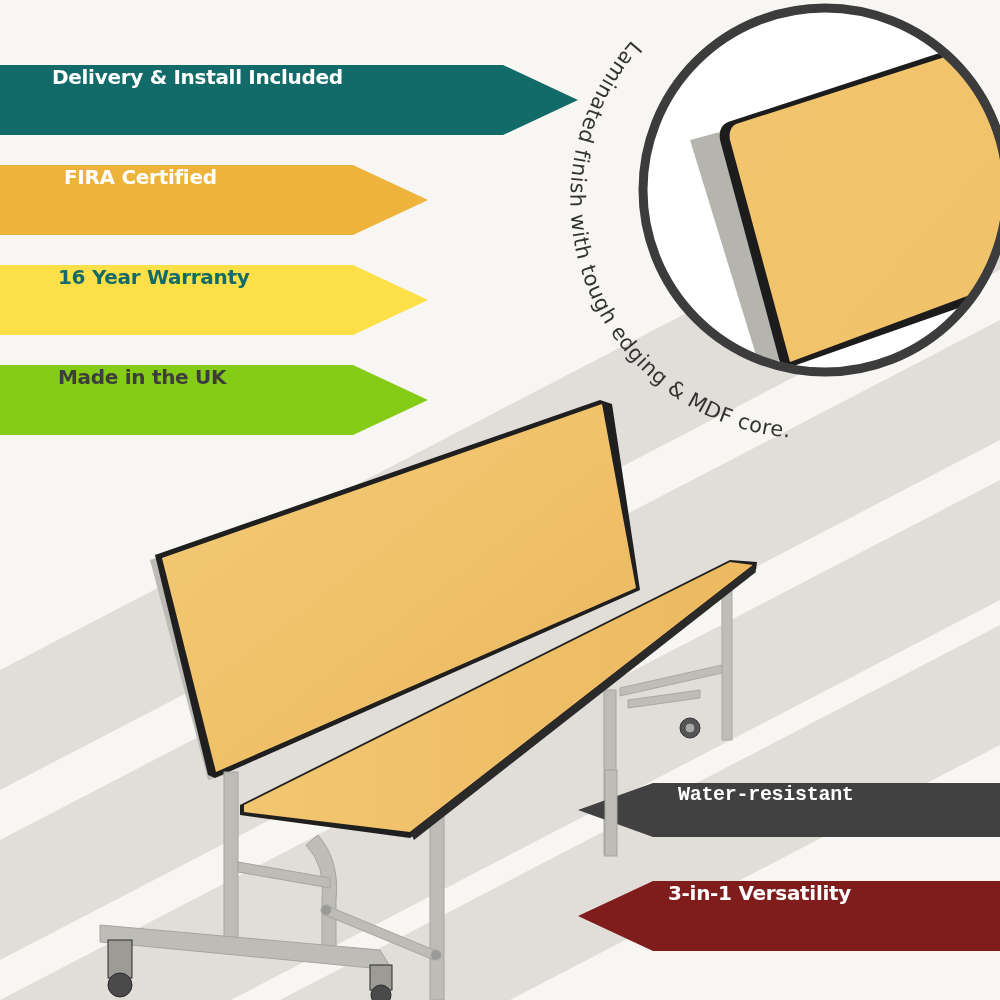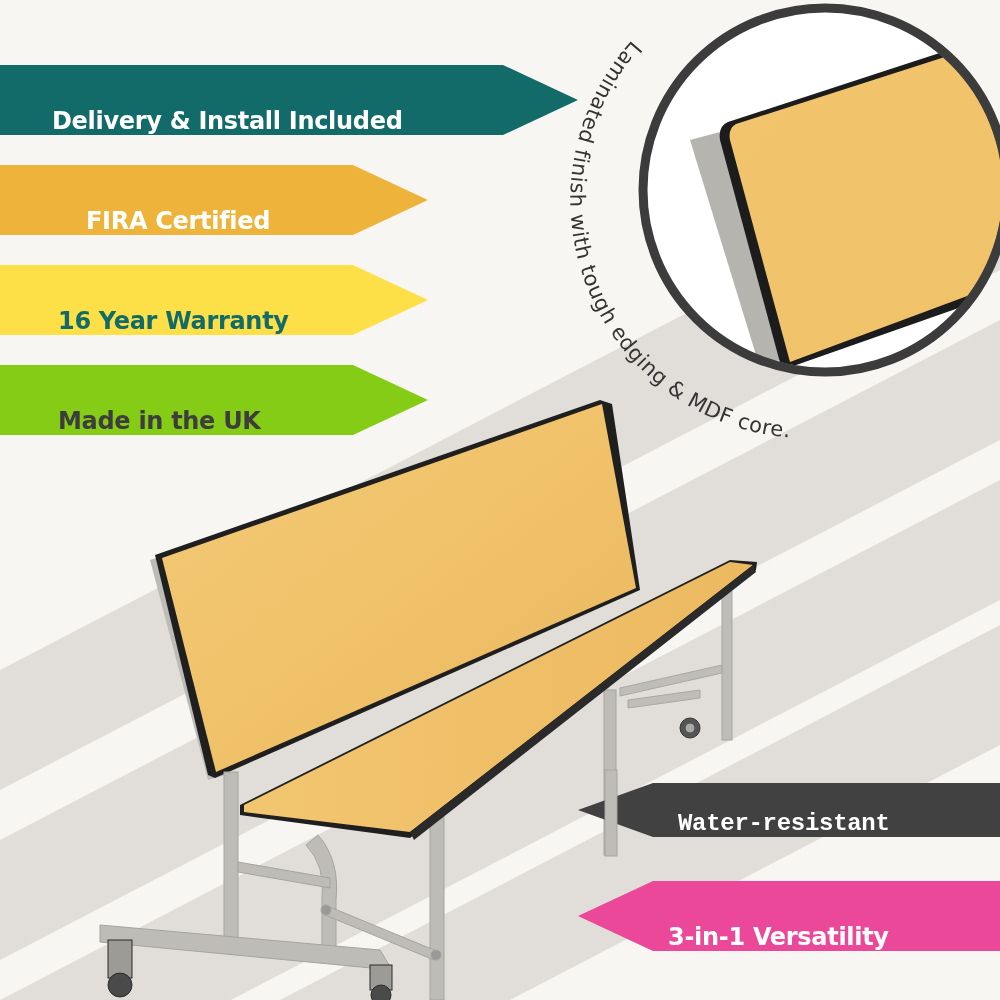--- a/index.html
+++ b/index.html
@@ -10,8 +10,8 @@
     }
     .bg-layer { position: absolute; inset: 0; }
     .banner {
-      position: absolute; display: flex; align-items: flex-end;
-      font-weight: bold; font-size: 24px; letter-spacing: -0.3px;
+      position: absolute; display: flex; align-items: flex-start;
+      font-weight: bold; font-size: 20px; letter-spacing: -0.3px;
       box-sizing: border-box;
     }
     .banner.right-pointing { clip-path: polygon(0 0, calc(100% - 75px) 0, 100% 50%, calc(100% - 75px) 100%, 0 100%); }

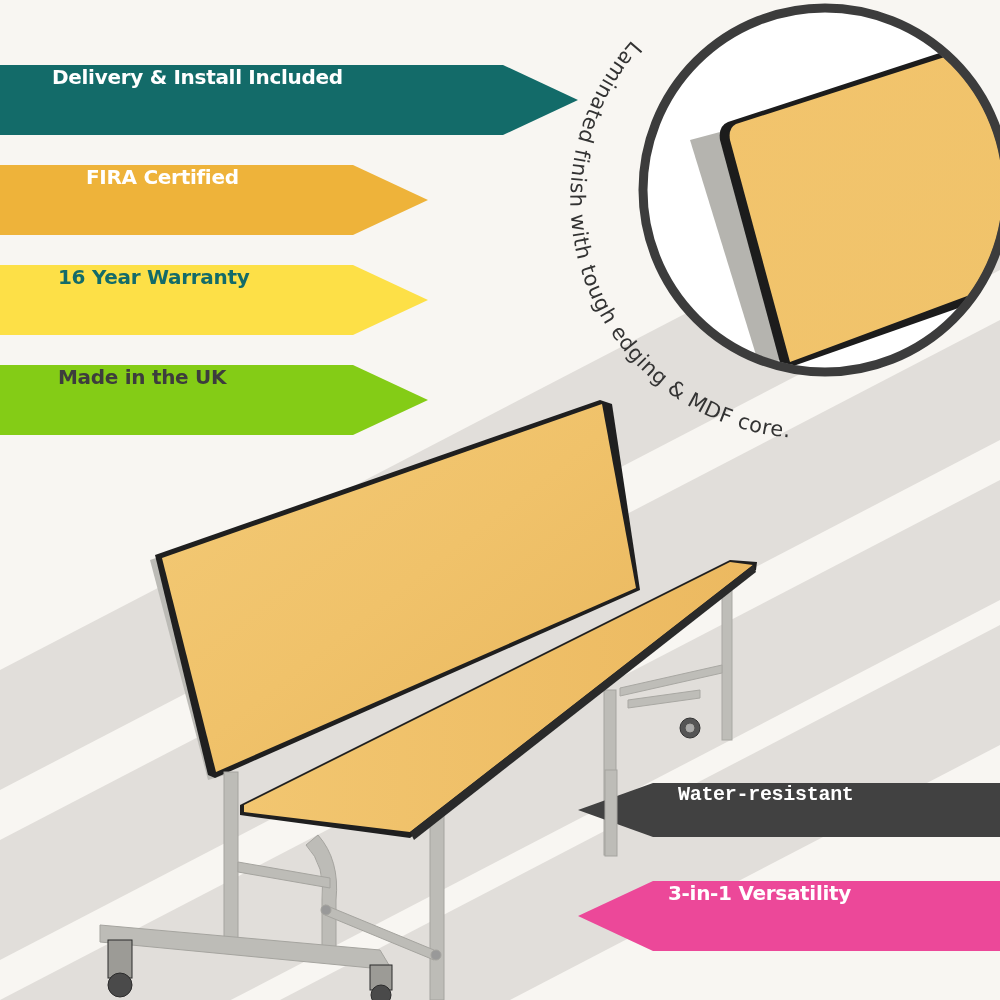--- a/index.html
+++ b/index.html
@@ -117,7 +117,7 @@
 <div class="banner right-pointing" style="left:0; top:65px; width:578px; height:70px; background:#136b69; color:#ffffff; padding-left:52px;">
   <span>Delivery &amp; Install Included</span>
 </div>
-<div class="banner right-pointing" style="left:0; top:165px; width:428px; height:70px; background:#eeb33a; color:#ffffff; padding-left:86px;">
+<div class="banner right-pointing" style="left:0; top:165px; width:428px; height:70px; background:#eeb33a; color:#ffffff; padding-left:64px;">
   <span>FIRA Certified</span>
 </div>
 <div class="banner right-pointing" style="left:0; top:265px; width:428px; height:70px; background:#fde047; color:#136b69; padding-left:58px;">

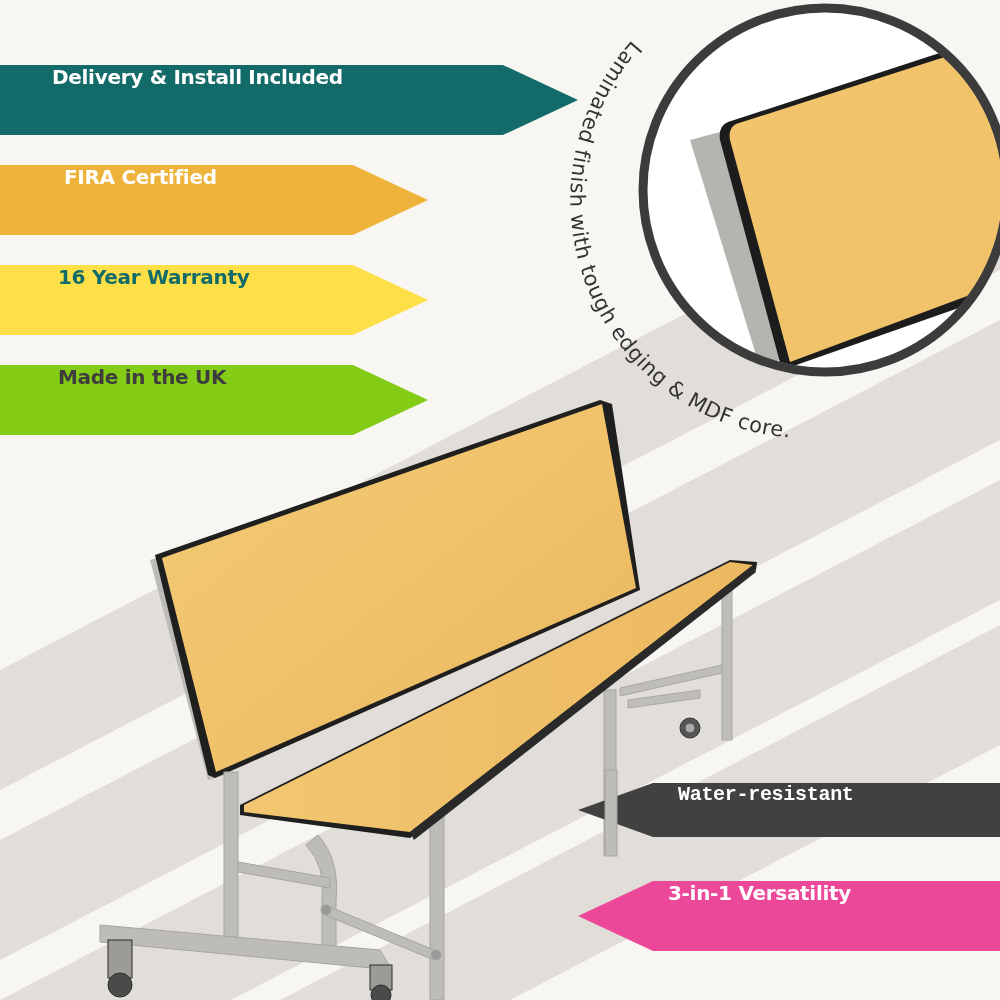--- a/index.html
+++ b/index.html
@@ -130,7 +130,7 @@
 <div class="banner left-pointing" style="left:578px; top:783px; width:422px; height:54px; background:#414141; color:#ffffff; padding-left:100px;font-family:Liberation Mono, monospace;">
   <span>Water-resistant</span>
 </div>
-<div class="banner left-pointing" style="left:578px; top:881px; width:422px; height:70px; background:#ec4899; color:#ffffff; padding-left:90px;">
+<div class="banner left-pointing" style="left:578px; top:881px; width:422px; height:70px; background:#7f1d1d; color:#ffffff; padding-left:90px;">
   <span>3-in-1 Versatility</span>
 </div>
 

